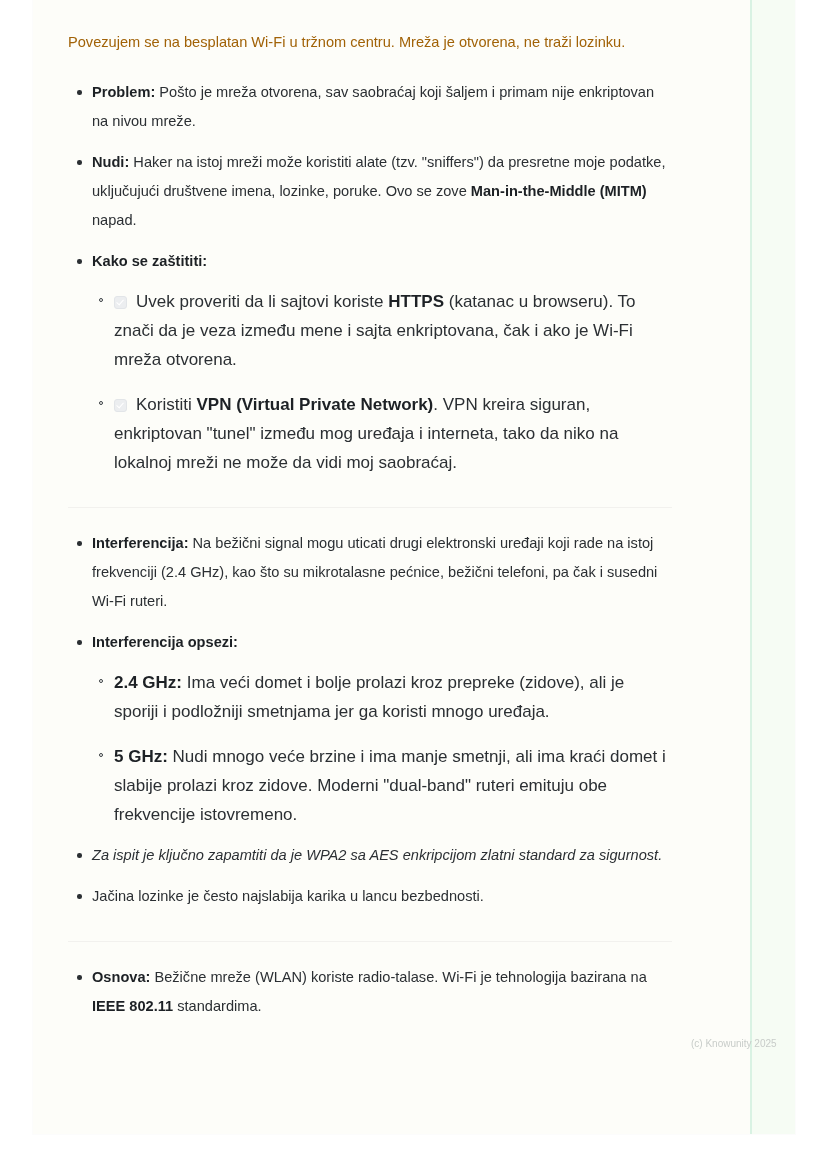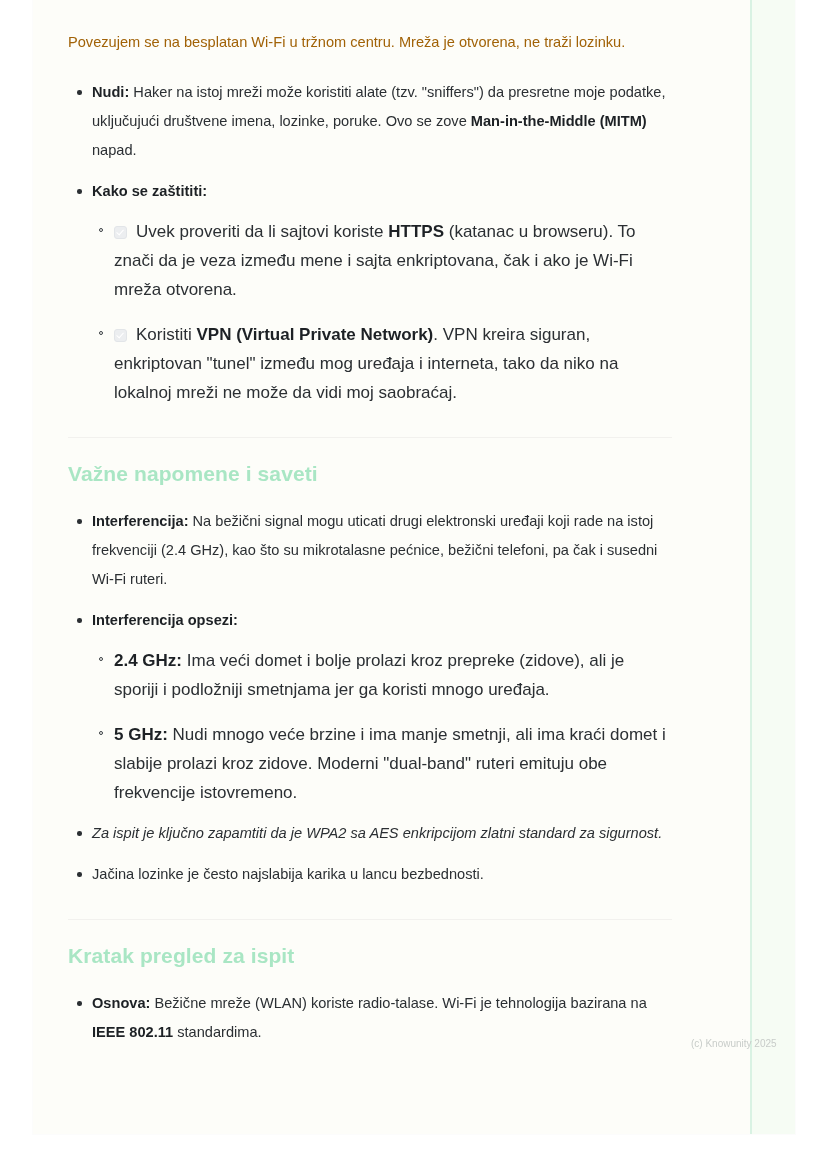--- a/index.html
+++ b/index.html
@@ -175,6 +175,9 @@
 
     <ul class="lvl1">
 
+      <li>
+        <span class="b">Problem:</span><span> Pošto je mreža otvorena, sav saobraćaj koji šaljem i primam nije enkriptovan na nivou mreže.</span>
+      </li>
 
       <li>
         <span class="b">Nudi:</span><span> Haker na istoj mreži može koristiti alate (tzv. "sniffers") da presretne moje podatke, uključujući društvene imena, lozinke, poruke. Ovo se zove </span><span class="b">Man-in-the-Middle (MITM)</span><span> napad.</span>

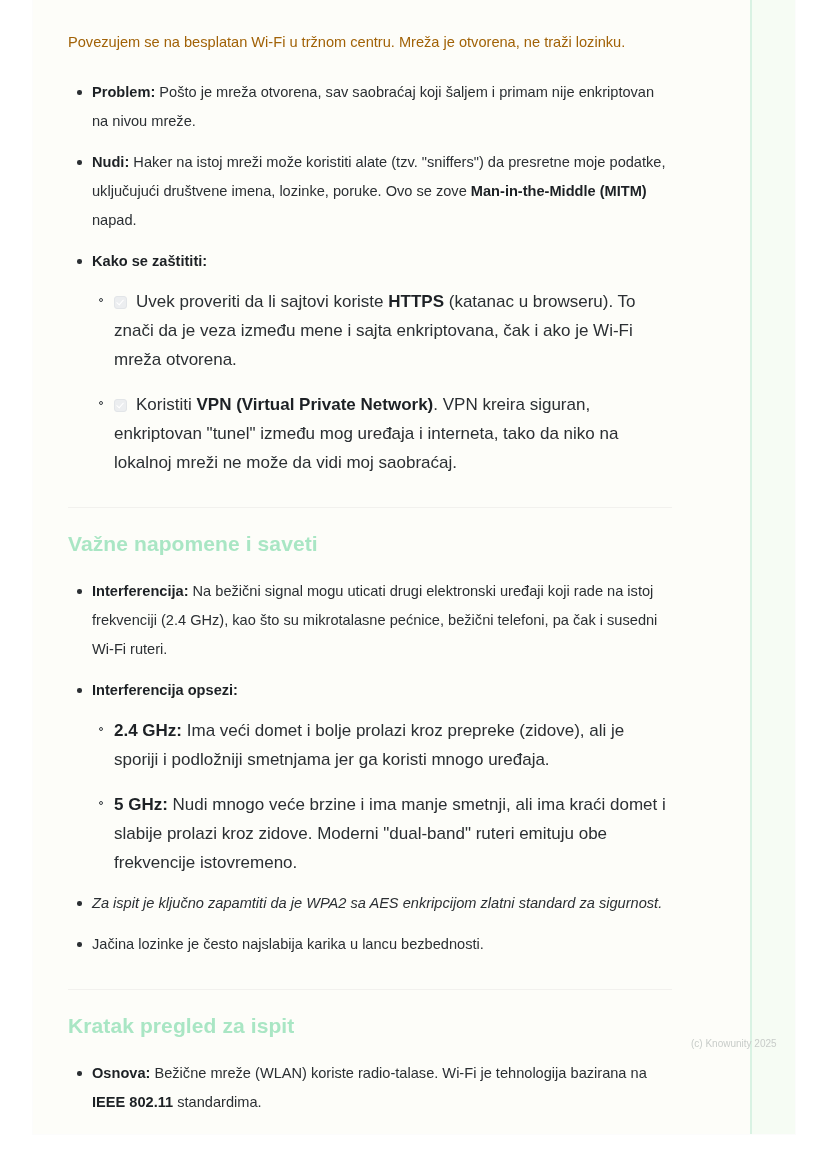--- a/index.html
+++ b/index.html
@@ -203,7 +203,6 @@
     </ul>
 
     <hr class="sect">
-    <h2 class="sect-title">Važne napomene i saveti</h2>
 
     <ul class="lvl1">
 

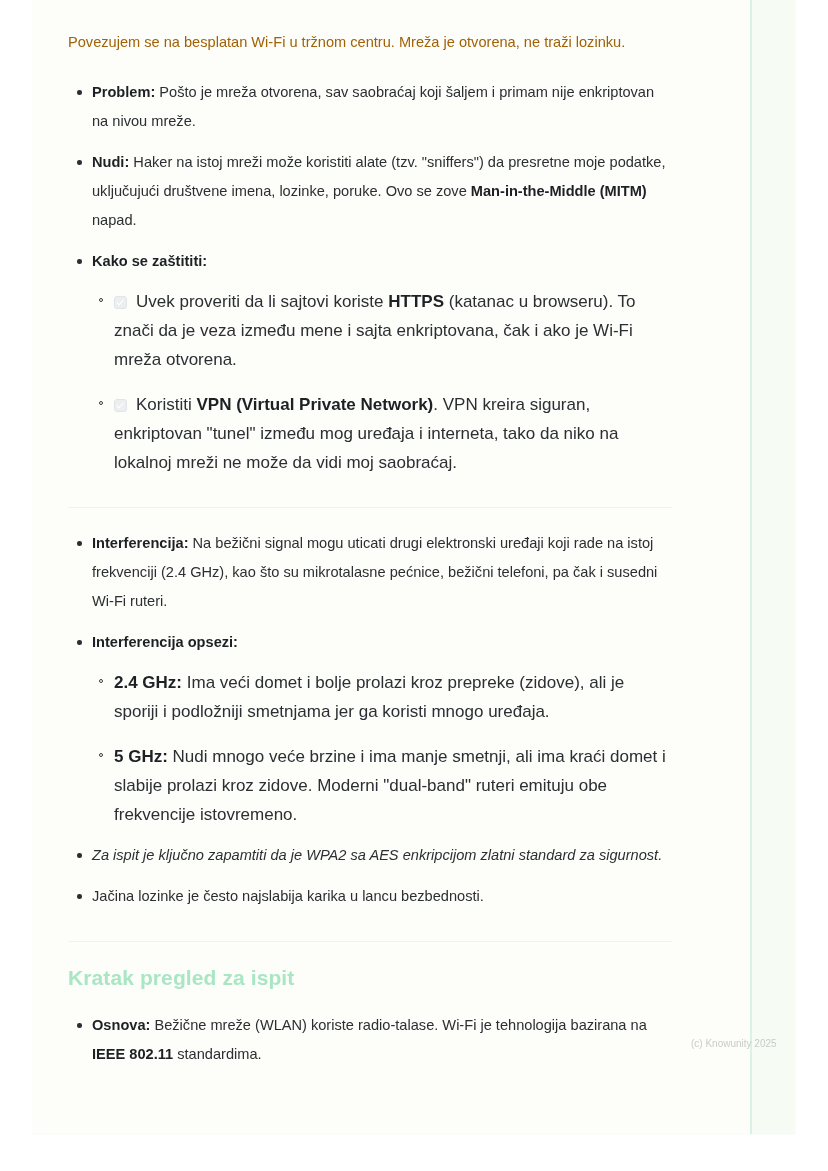--- a/index.html
+++ b/index.html
@@ -233,7 +233,6 @@
     </ul>
 
     <hr class="sect">
-    <h2 class="sect-title">Kratak pregled za ispit</h2>
 
     <ul class="lvl1">
       <li>

